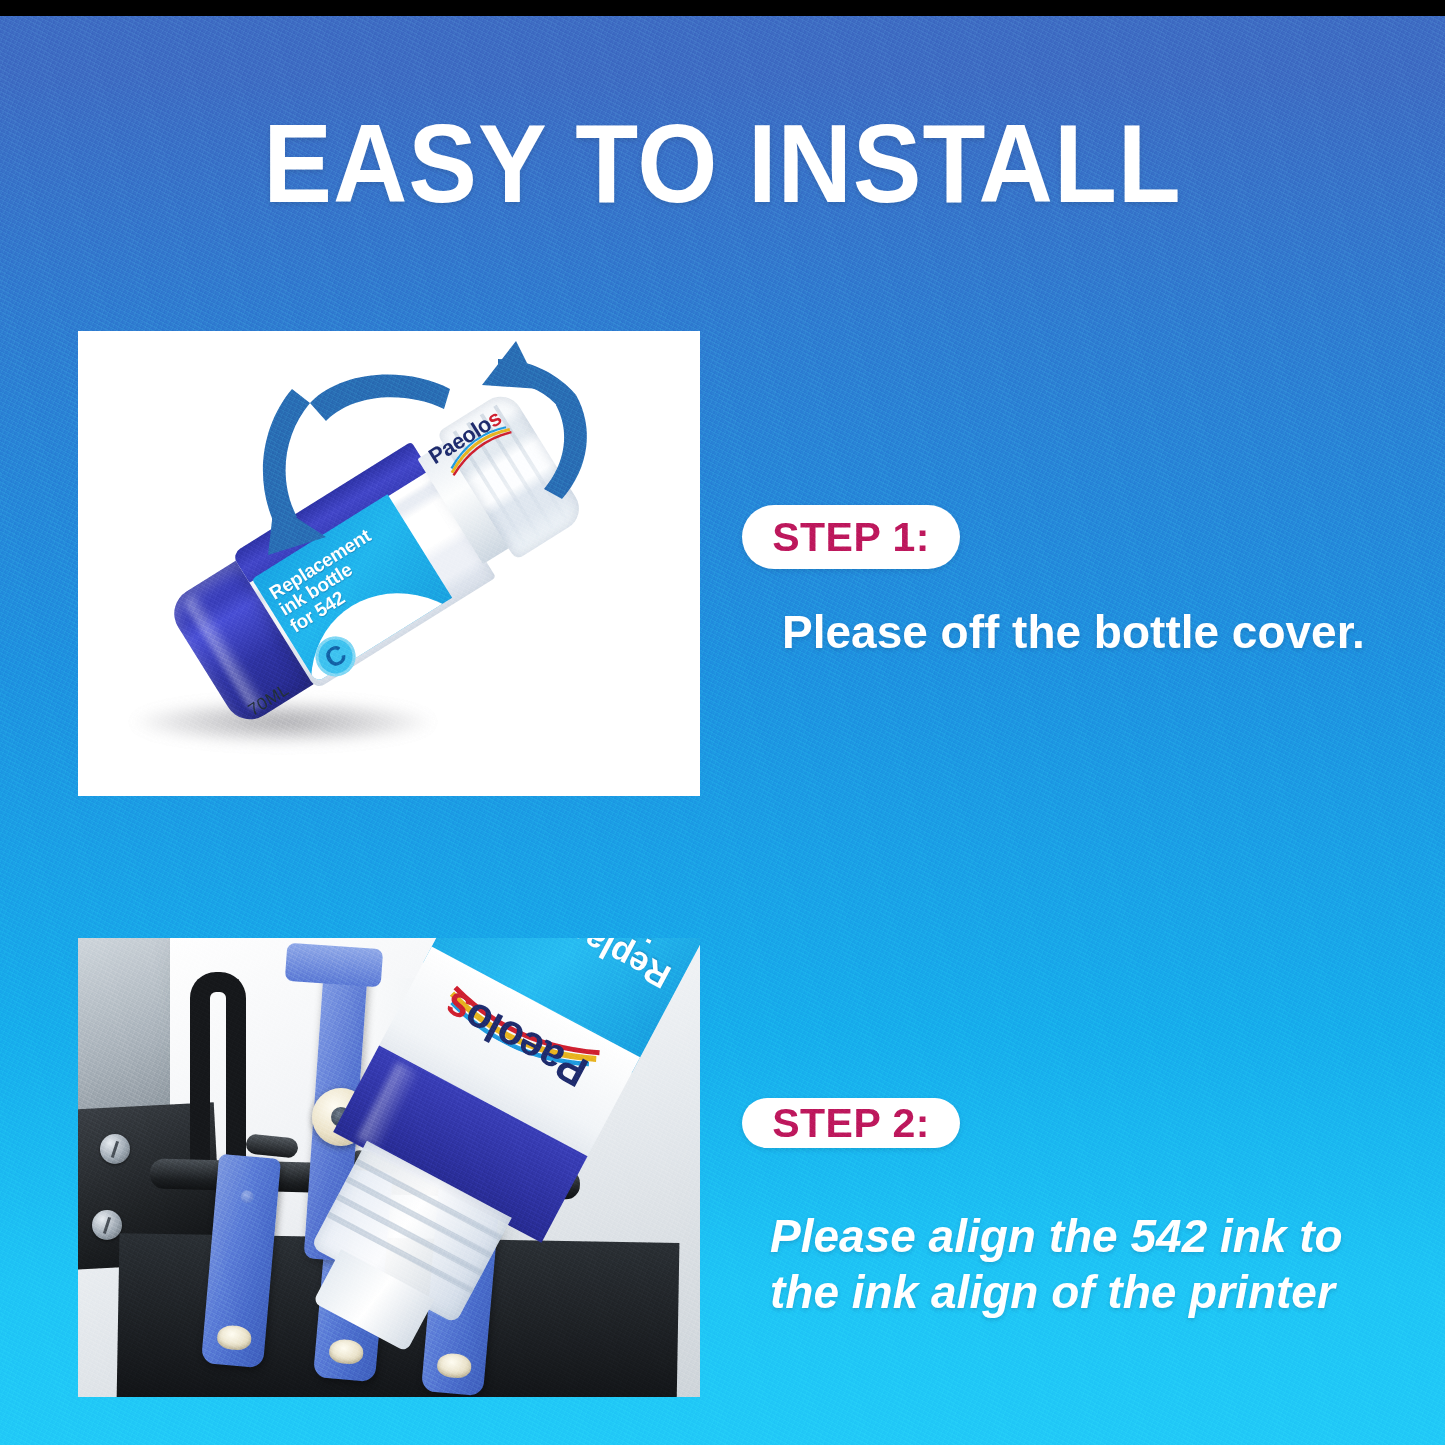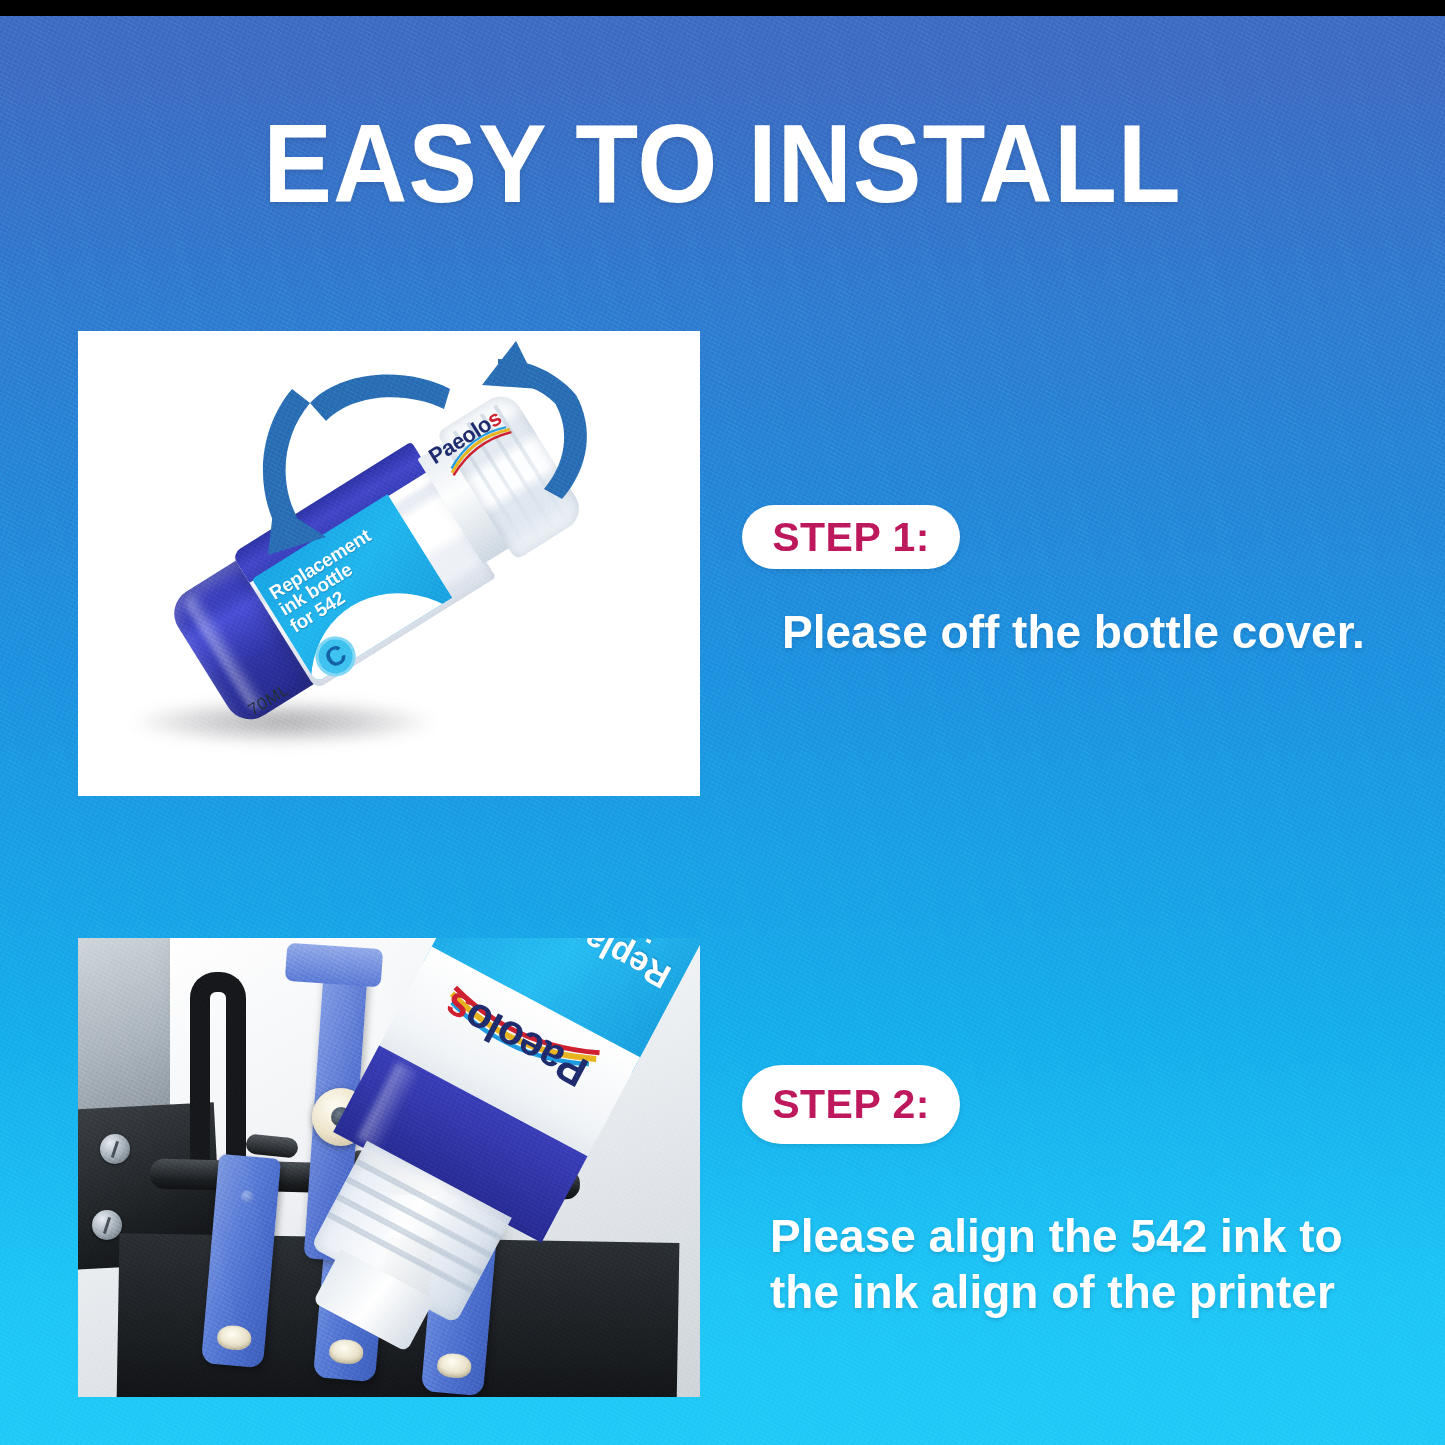--- a/index.html
+++ b/index.html
@@ -345,7 +345,7 @@
     box-shadow: 0 2px 5px rgba(0,40,80,.14);
   }
   #pill-1 { left: 742px; top: 489px; width: 218px; height: 64px; font-size: 41px; }
-  #pill-2 { left: 742px; top: 1049px; width: 218px; height: 79px; font-size: 41px; }
+  #pill-2 { left: 742px; top: 1082px; width: 218px; height: 50px; font-size: 41px; }
 
   .step-body {
     position: absolute;

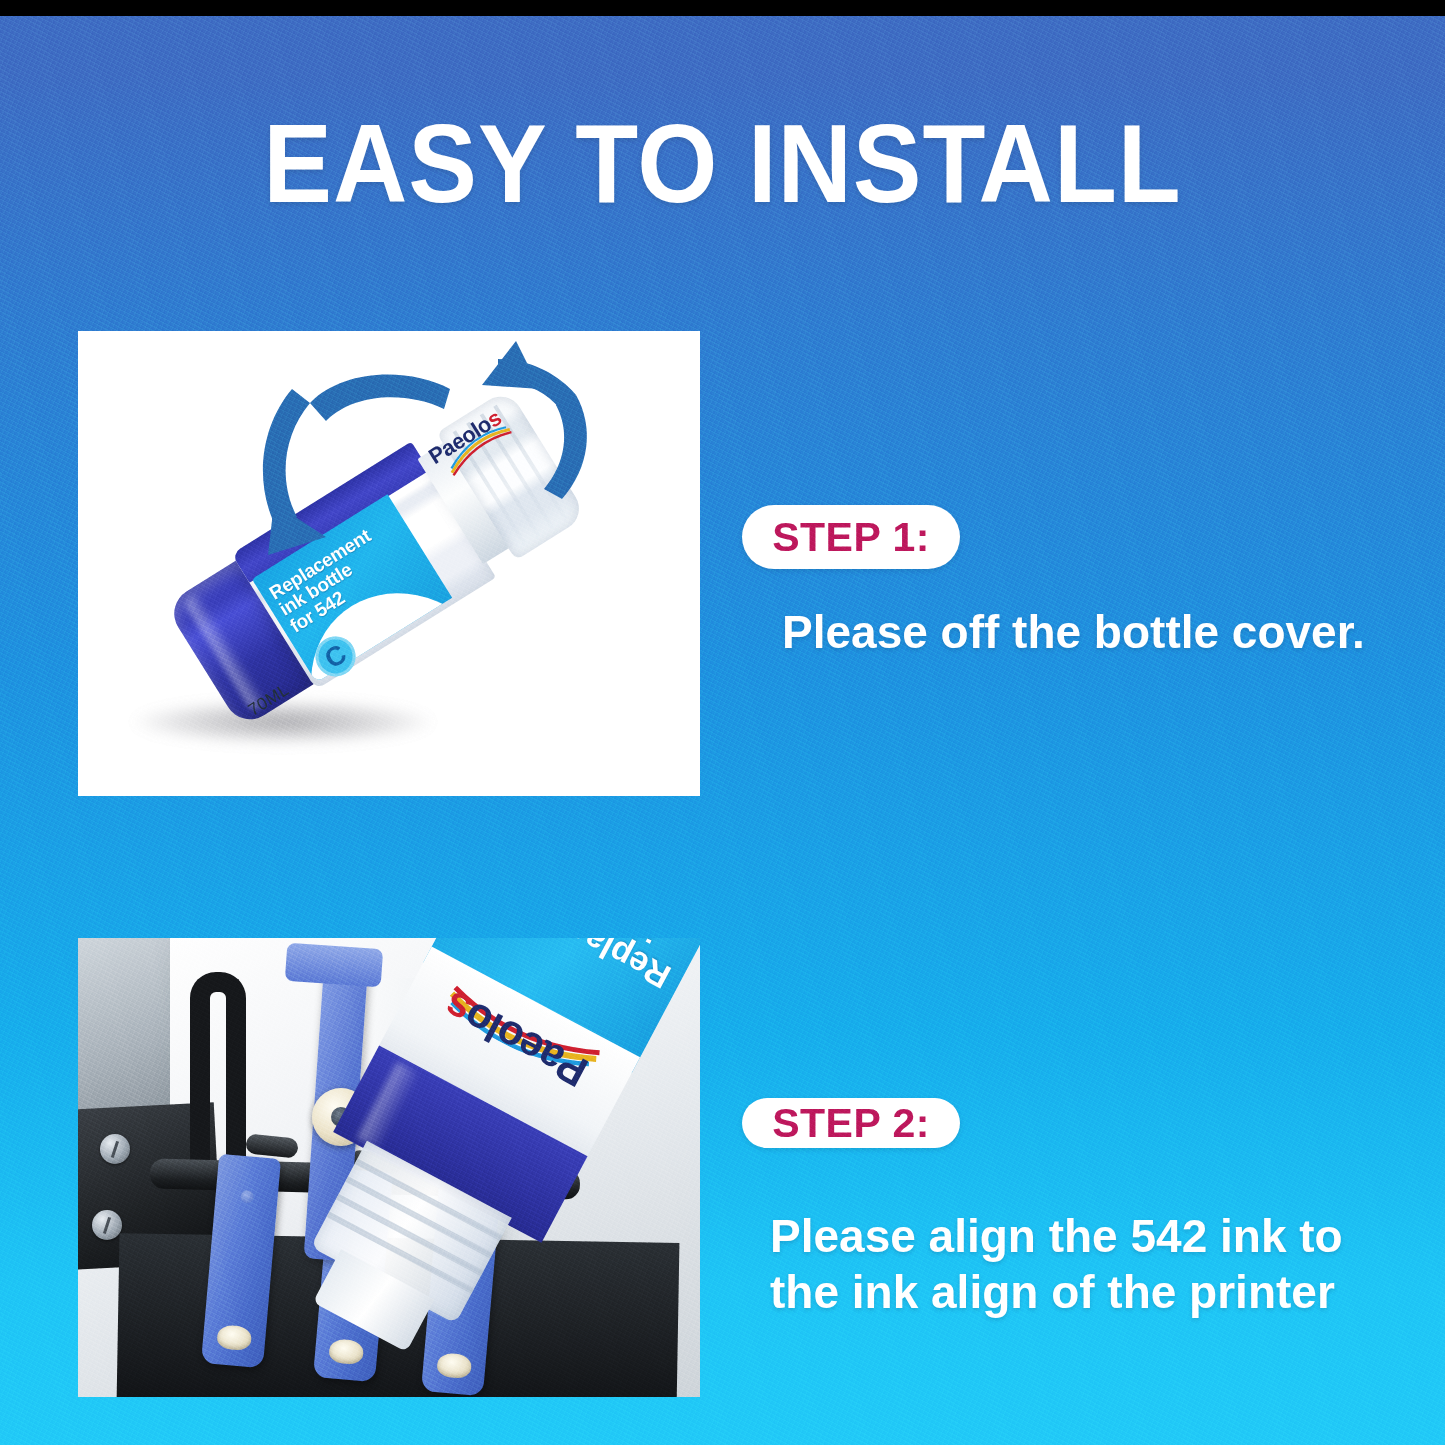--- a/index.html
+++ b/index.html
@@ -356,7 +356,7 @@
     text-shadow: 0 2px 4px rgba(0,40,80,.18);
   }
   #body-1 { left: 782px; top: 588px; width: 600px; }
-  #body-2 { left: 770px; top: 1192px; width: 610px; }
+  #body-2 { left: 770px; top: 1192px; width: 610px; font-style: italic; }
 </style>
 </head>
 <body>

